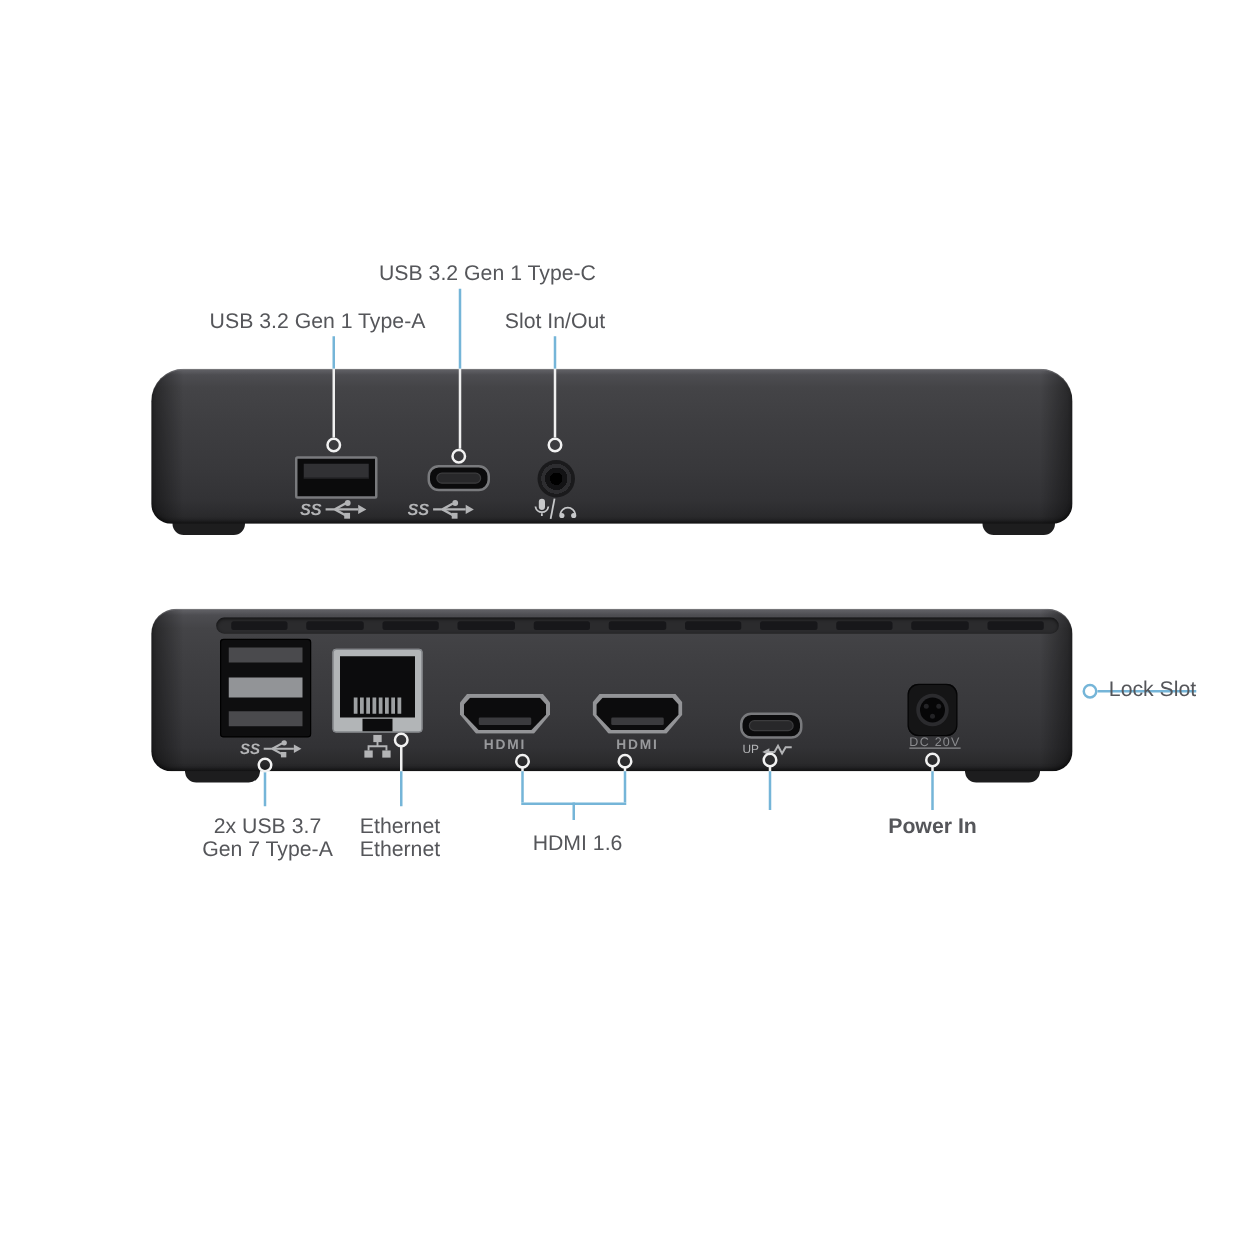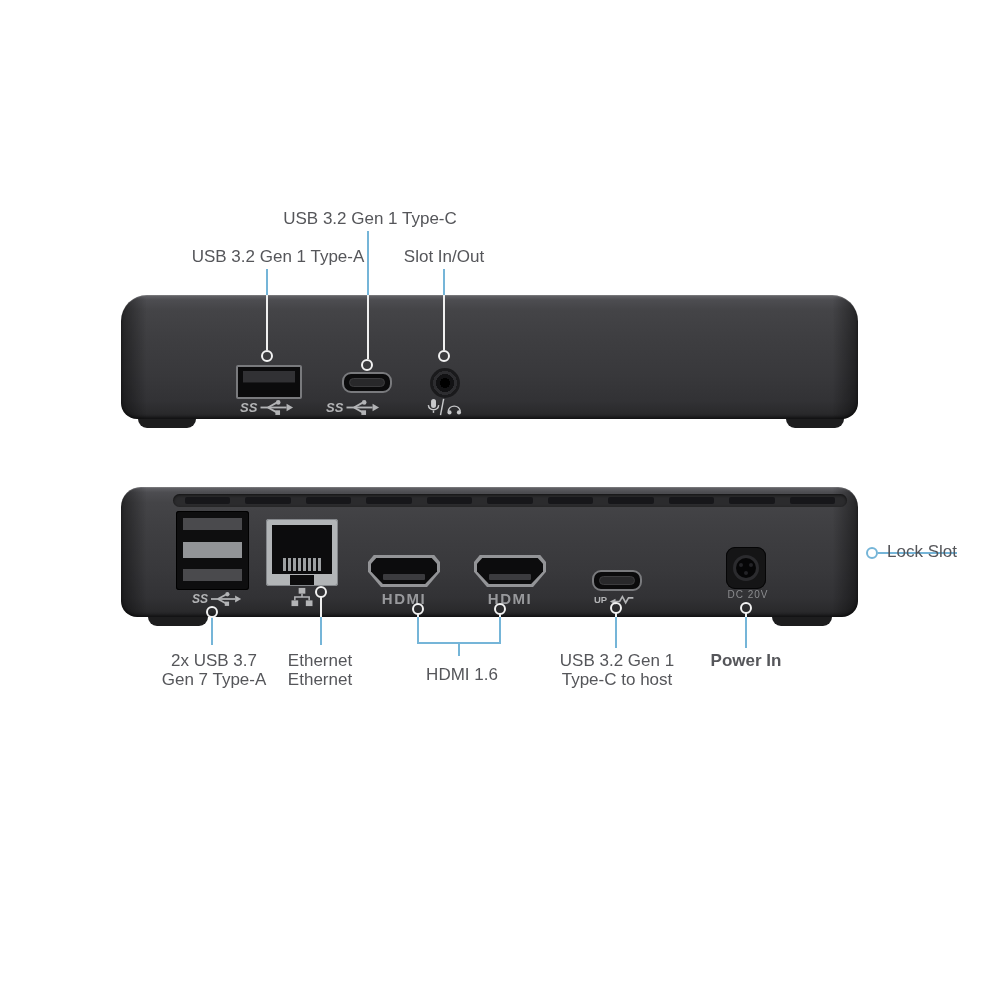--- a/index.html
+++ b/index.html
@@ -125,7 +125,7 @@
     </svg>
   </div>
 
-  <div class="lbl" style="left:370px;top:209px;">USB 3.2 Gen 1 Type-C</div>
+  <div class="lbl" style="left:390px;top:209px;">USB 3.2 Gen 1 Type-C</div>
   <div class="lbl" style="left:278px;top:247px;">USB 3.2 Gen 1 Type-A</div>
   <div class="lbl" style="left:444px;top:247px;">Slot In/Out</div>
 

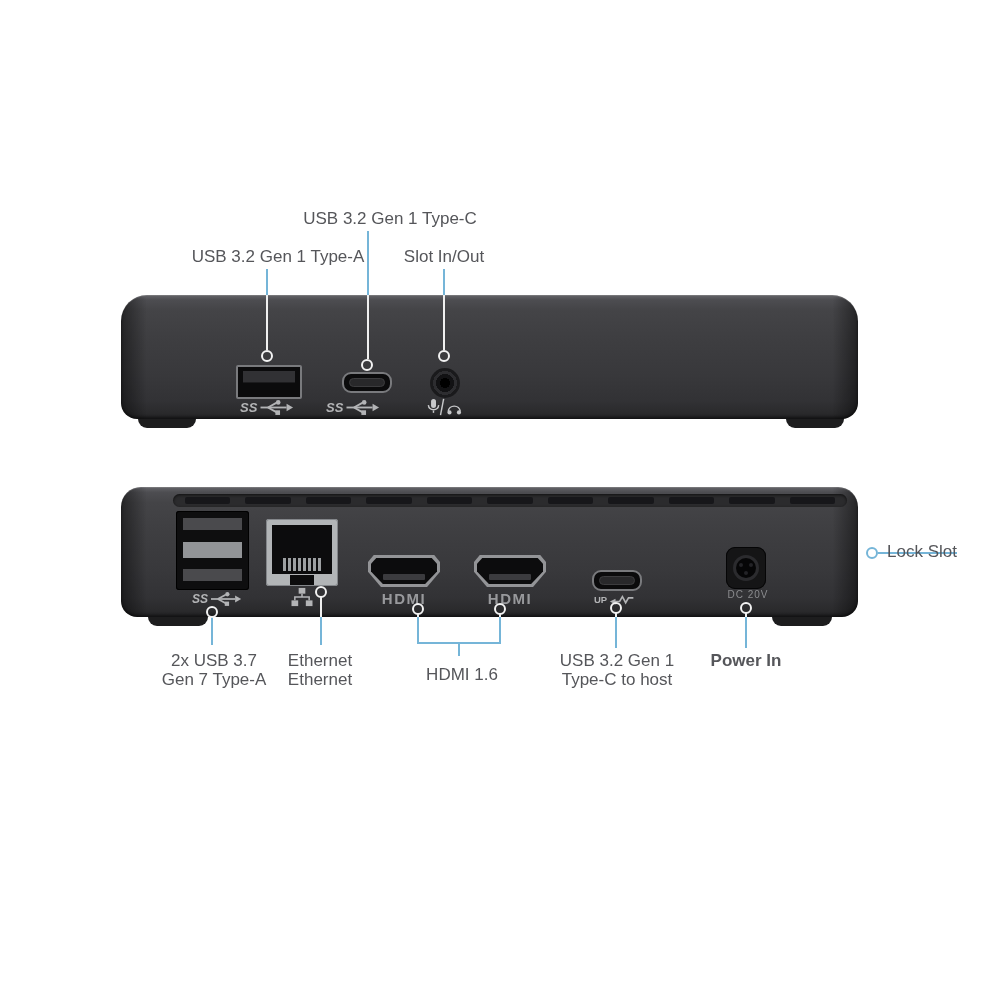--- a/index.html
+++ b/index.html
@@ -126,7 +126,7 @@
   </div>
 
   <div class="lbl" style="left:390px;top:209px;">USB 3.2 Gen 1 Type-C</div>
-  <div class="lbl" style="left:278px;top:247px;">USB 3.2 Gen 1 Type-A</div>
+  <div class="lbl" style="left:254px;top:247px;">USB 3.2 Gen 1 Type-A</div>
   <div class="lbl" style="left:444px;top:247px;">Slot In/Out</div>
 
   <div class="line-v" style="left:367px;top:231px;height:64px;"></div>

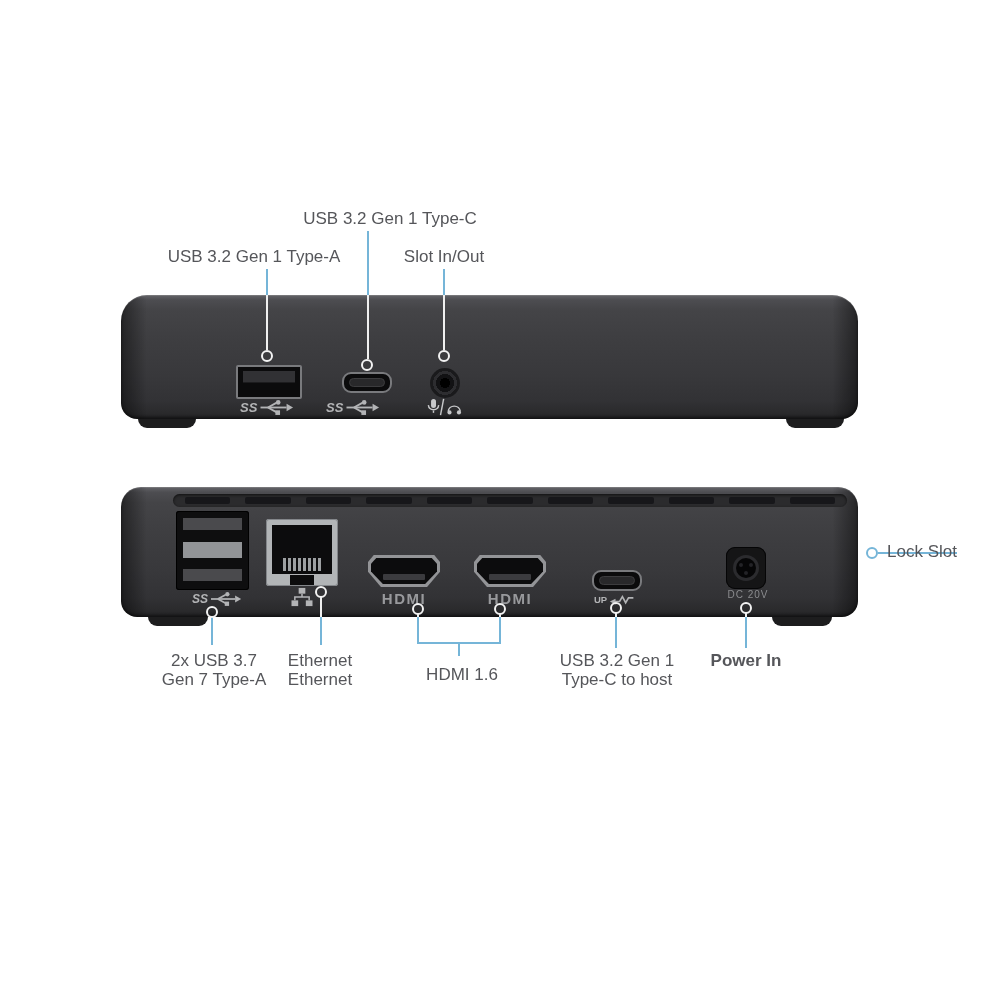--- a/index.html
+++ b/index.html
@@ -64,7 +64,7 @@
     transform:translateX(-50%);text-align:center;line-height:19px;z-index:5;}
   .lbl.noshift{transform:none;}
   .marking{position:absolute;color:var(--marking);z-index:5;}
-  .hdmitxt{font-size:15px;font-weight:bold;letter-spacing:1.5px;color:#98999c;transform:translateX(-50%);}
+  .hdmitxt{font-size:11px;font-weight:bold;letter-spacing:1.5px;color:#98999c;transform:translateX(-50%);}
   .dctxt{font-size:10px;letter-spacing:1px;color:#8b8c8f;transform:translateX(-50%);}
   .upmark{display:flex;align-items:center;gap:2px;font-size:9.5px;font-weight:bold;color:#b3b4b6;}
 </style>

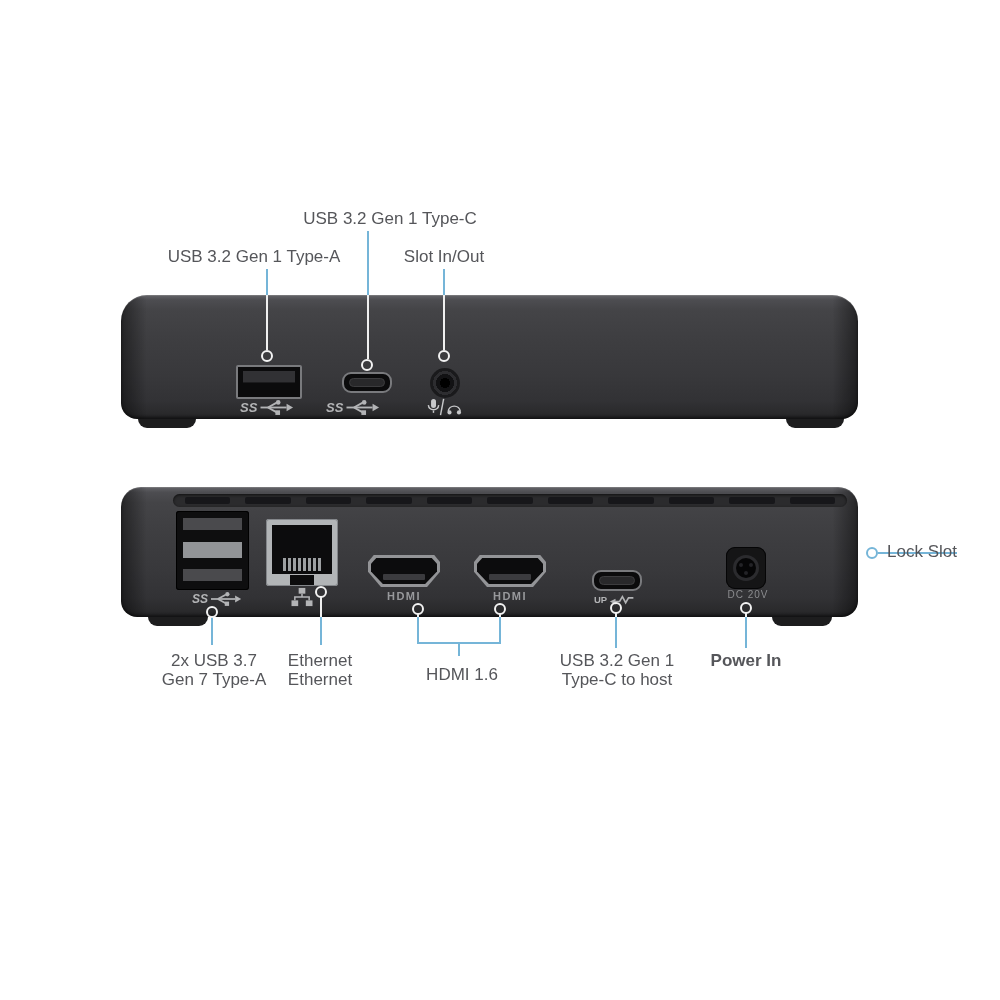--- a/index.html
+++ b/index.html
@@ -66,7 +66,7 @@
   .marking{position:absolute;color:var(--marking);z-index:5;}
   .hdmitxt{font-size:11px;font-weight:bold;letter-spacing:1.5px;color:#98999c;transform:translateX(-50%);}
   .dctxt{font-size:10px;letter-spacing:1px;color:#8b8c8f;transform:translateX(-50%);}
-  .upmark{display:flex;align-items:center;gap:2px;font-size:9.5px;font-weight:bold;color:#b3b4b6;}
+  .upmark{display:flex;align-items:center;gap:2px;font-size:9.5px;font-weight:normal;color:#b3b4b6;}
 </style>
 </head>
 <body>

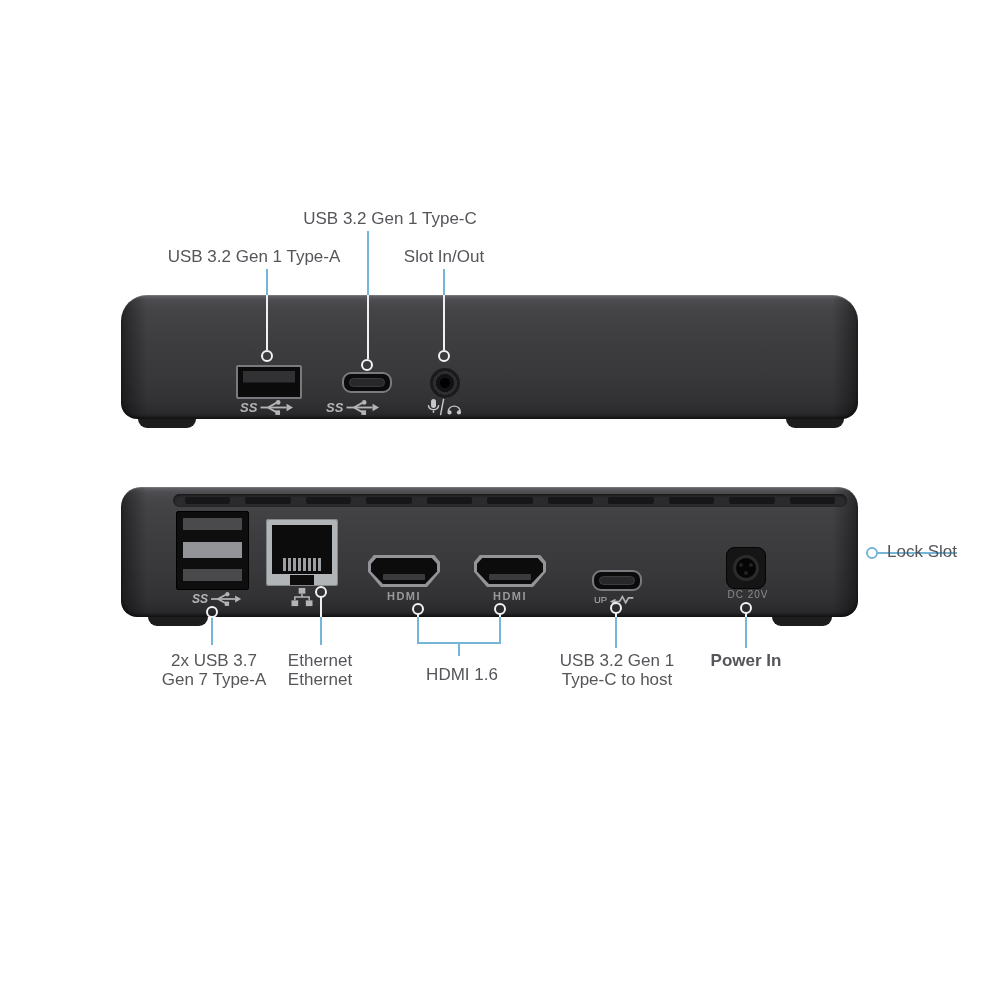--- a/index.html
+++ b/index.html
@@ -230,7 +230,7 @@
       <polyline points="7,10.5 13,10.5 16.5,4.5 20.5,12 24,6 30,6" stroke="currentColor" stroke-width="2" fill="none"></polyline>
     </svg>
   </div>
-  <div class="marking dctxt" style="left:748px;top:589px;">DC 20V</div>
+  <div class="marking dctxt" style="left:748px;top:589px;text-decoration:underline;">DC 20V</div>
 
   <div class="marker" style="left:206px;top:606px;"></div>
   <div class="line-v" style="left:211px;top:616px;height:29px;"></div>

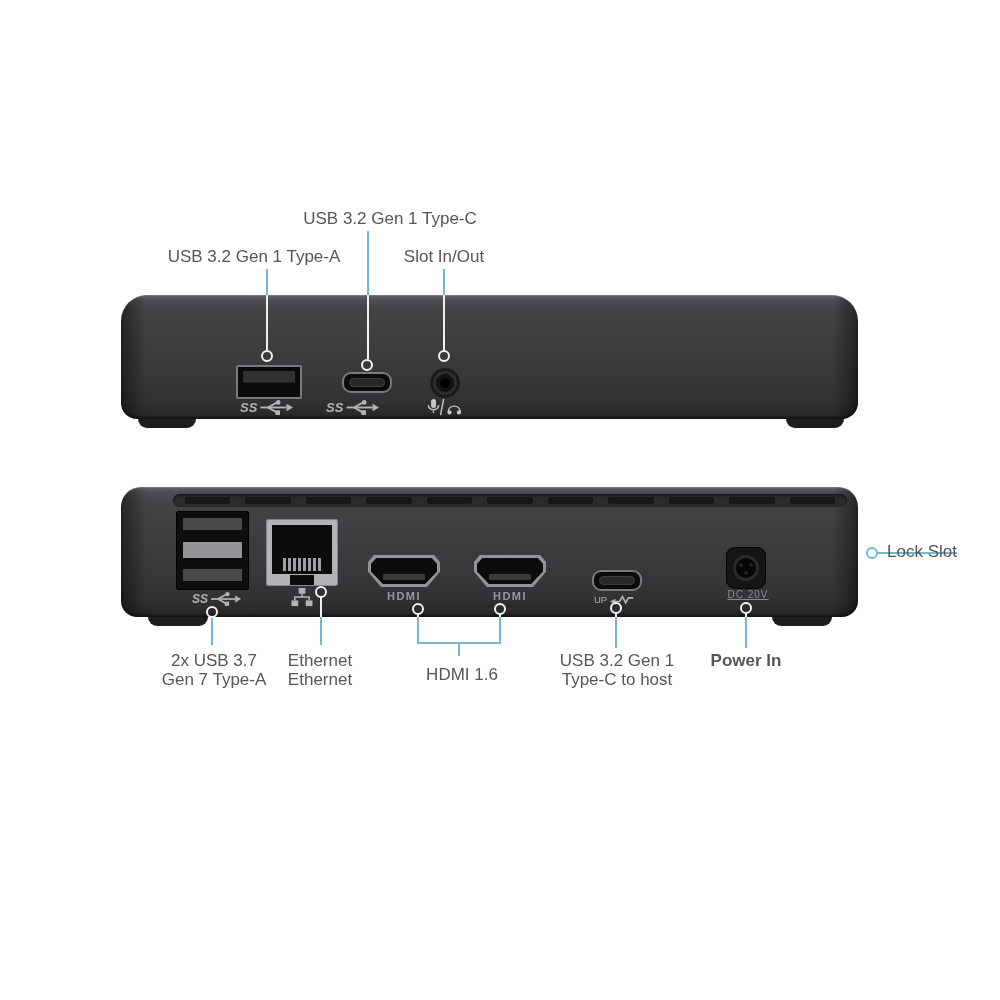--- a/index.html
+++ b/index.html
@@ -260,10 +260,6 @@
   <div class="marker" style="left:610px;top:602px;"></div>
   <div class="line-v on-device" style="left:615px;top:612px;height:5px;"></div>
   <div class="line-v" style="left:615px;top:617px;height:31px;"></div>
-  <div class="lbl" style="left:617px;top:651px;">
-    <div>USB 3.2 Gen 1</div>
-    <div>Type-C to host</div>
-  </div>
 
   <div class="marker" style="left:740px;top:602px;"></div>
   <div class="line-v on-device" style="left:745px;top:612px;height:5px;"></div>

